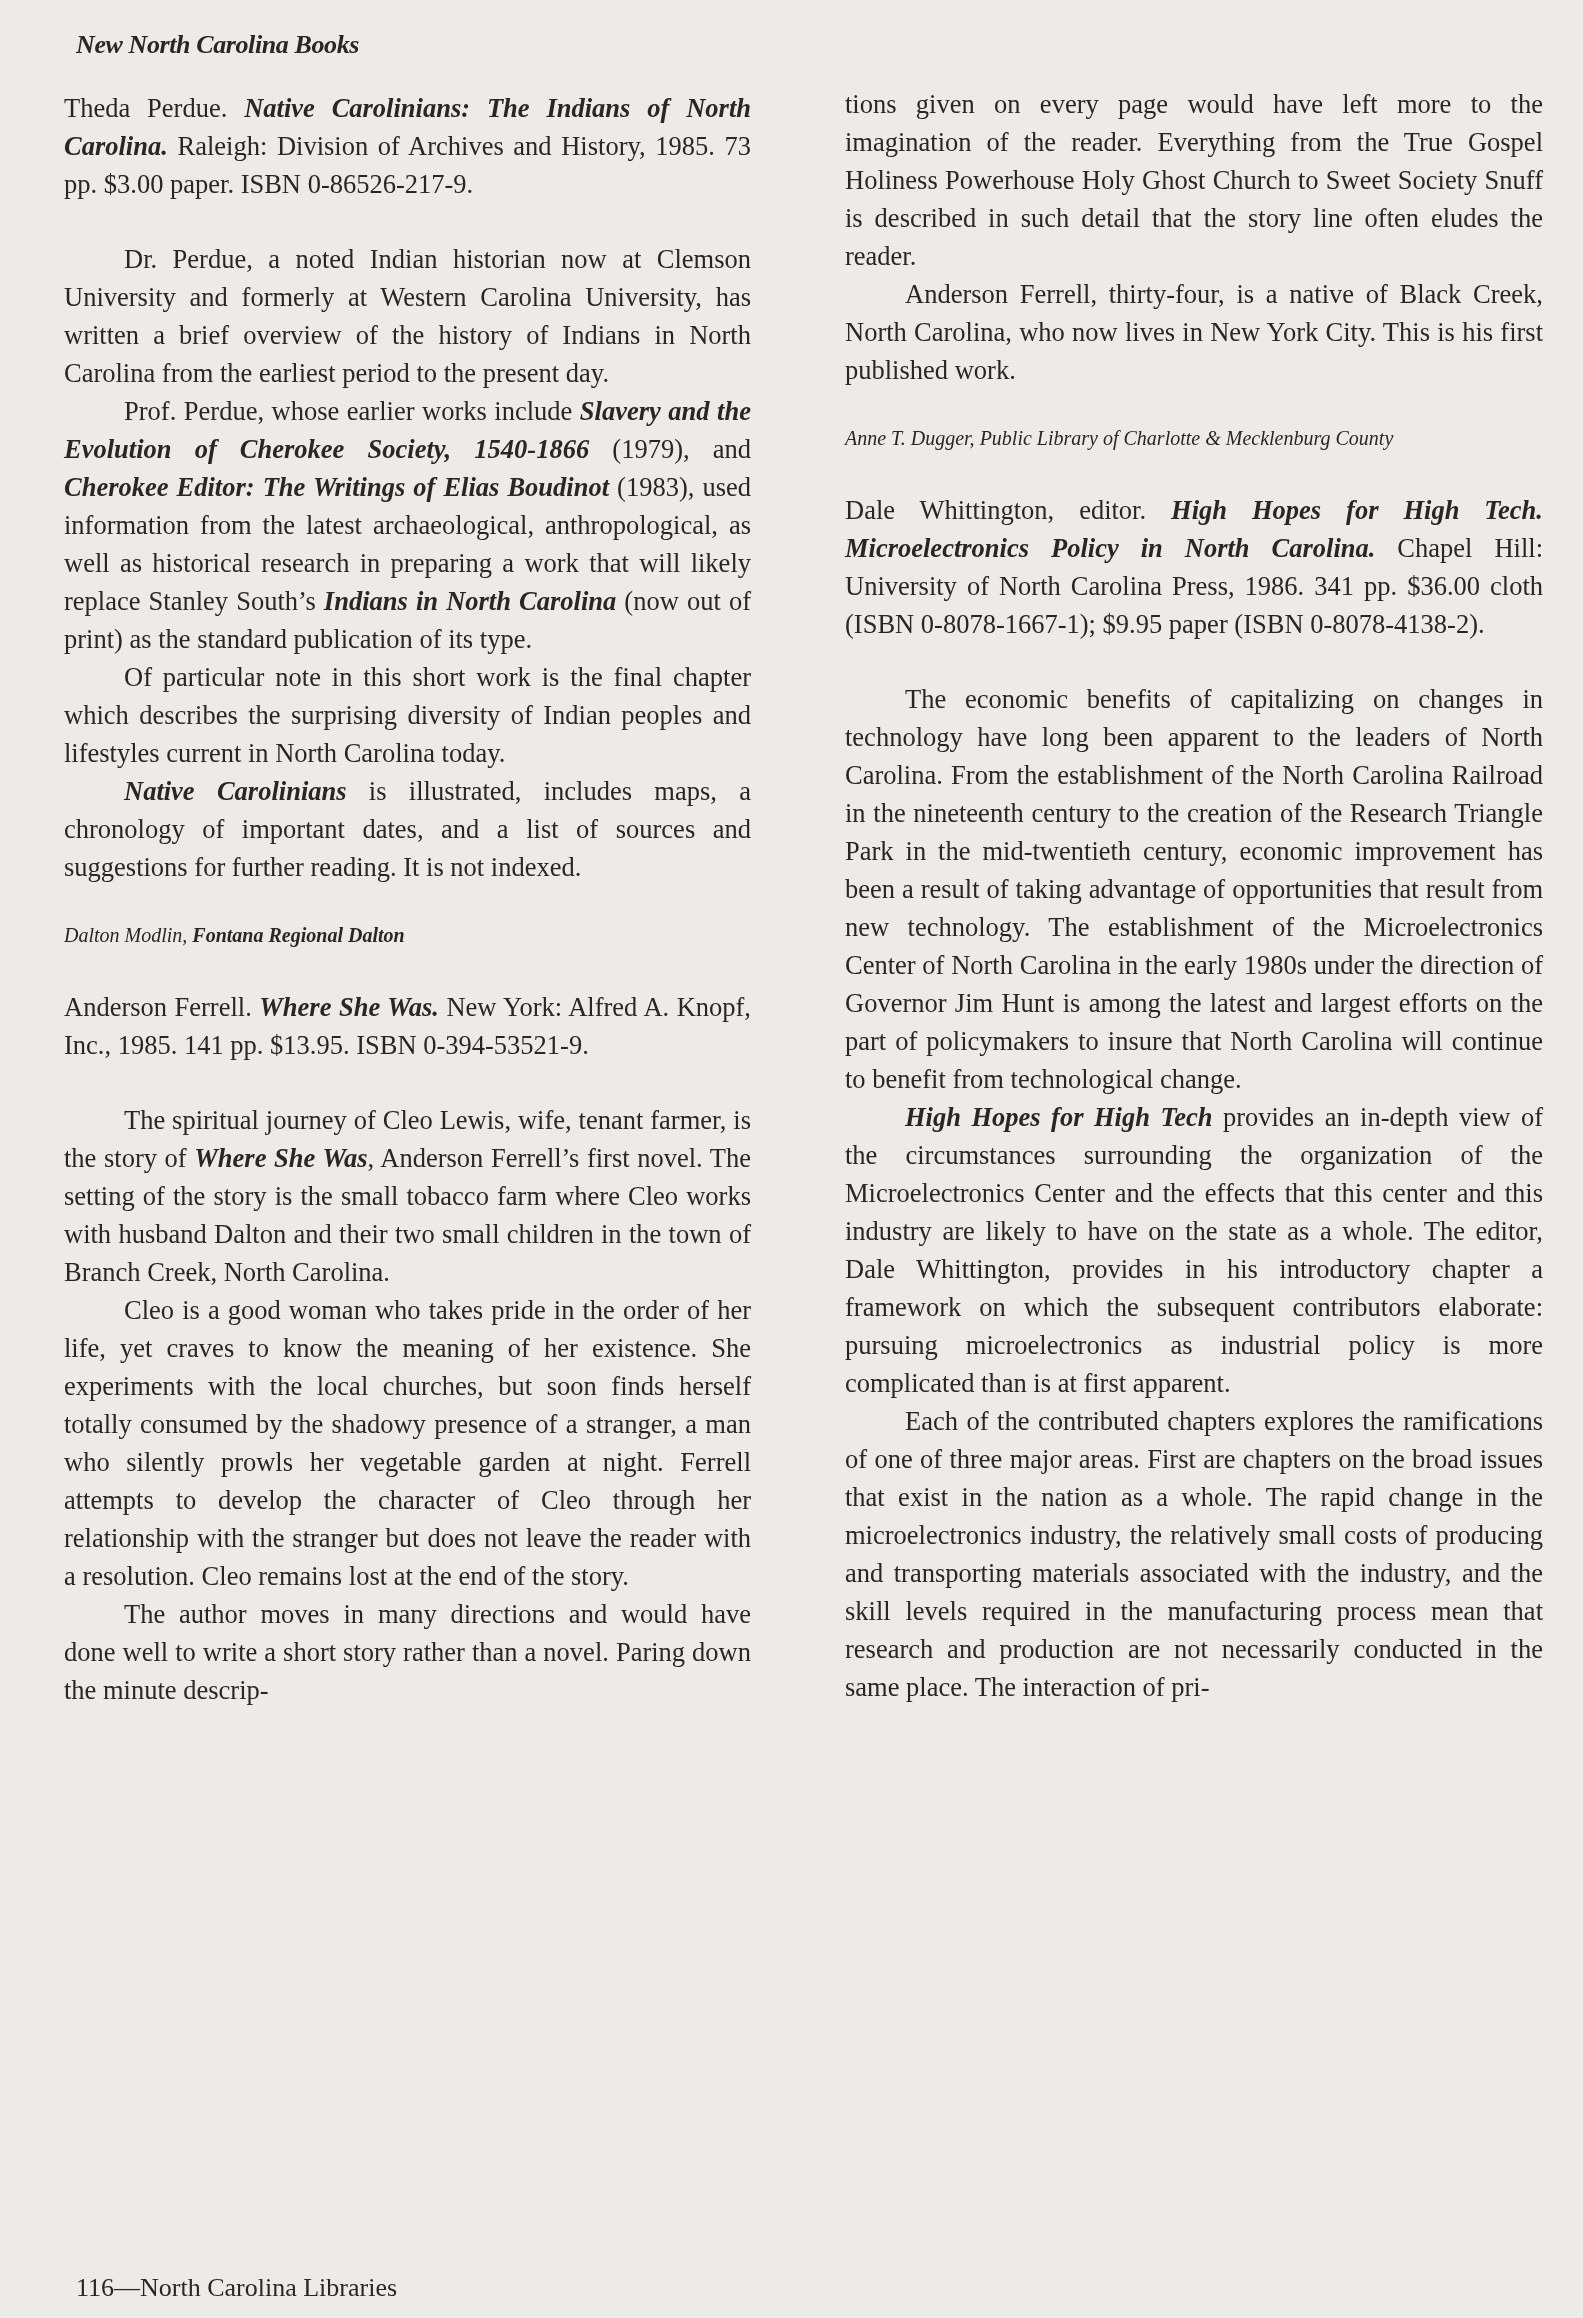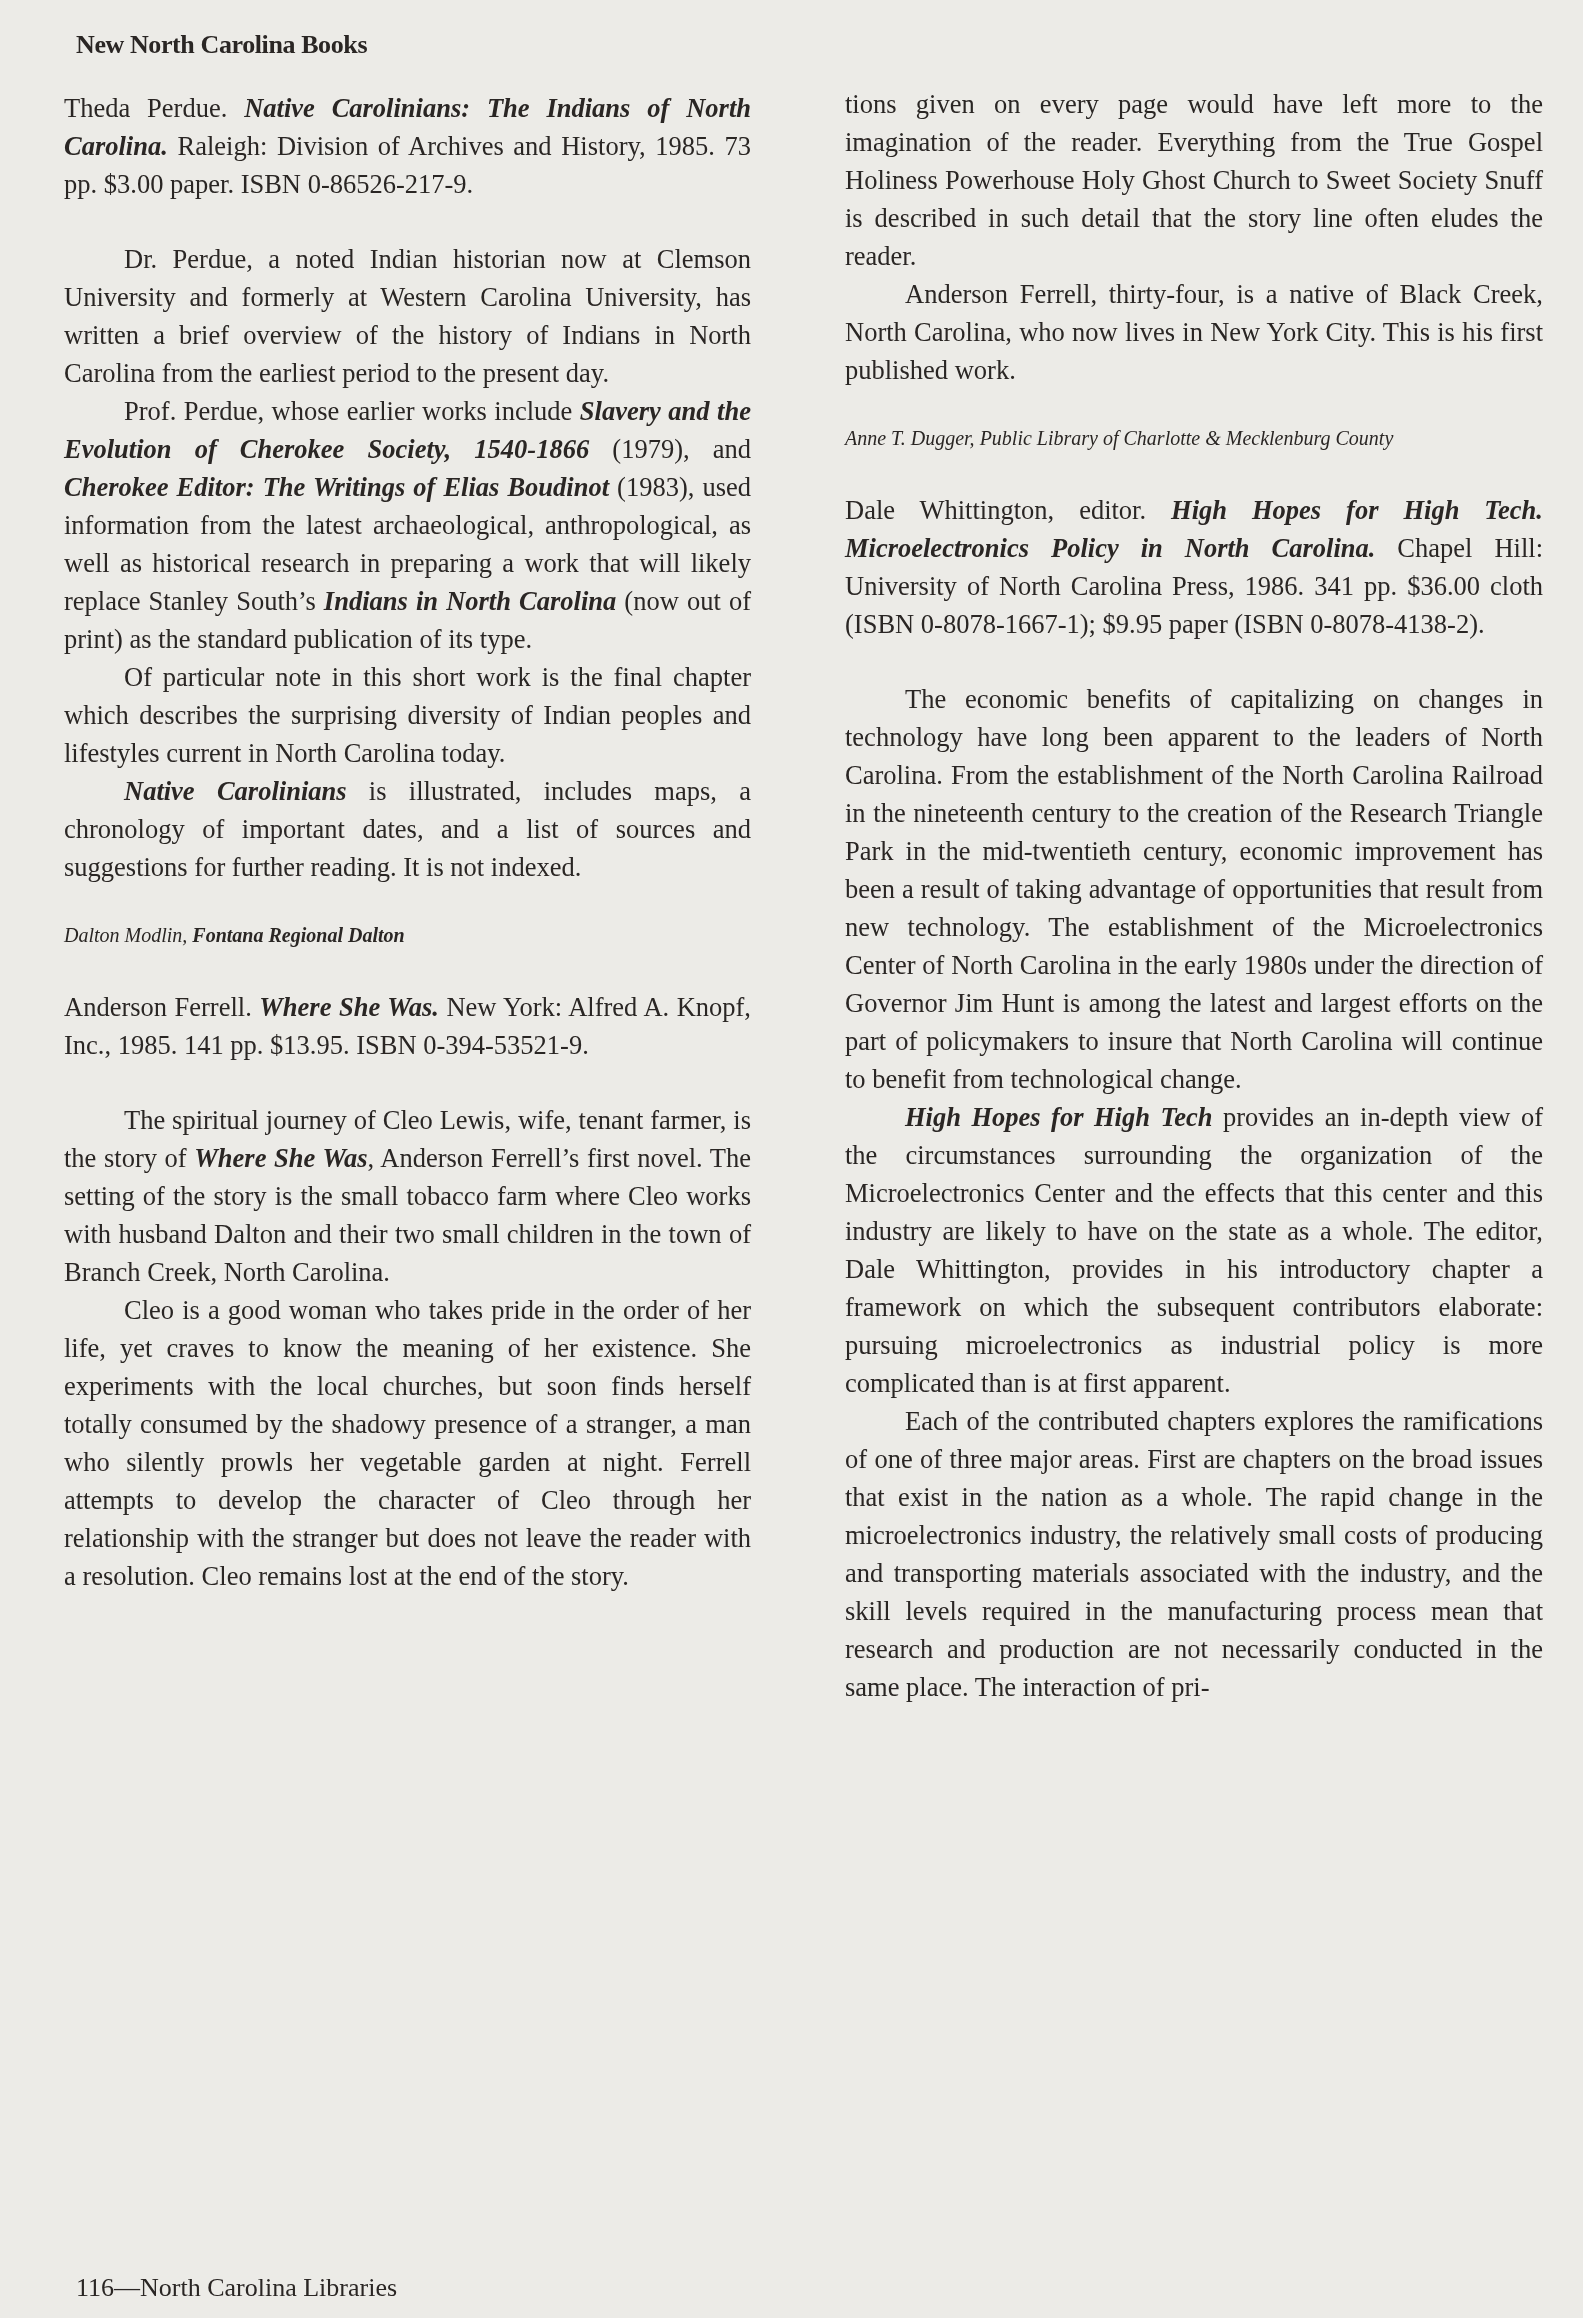--- a/index.html
+++ b/index.html
@@ -17,6 +17,7 @@
       left: 76px;
       top: 30px;
       font-size: 26px;
+      font-style: italic;
       font-weight: bold;
       letter-spacing: -0.4px;
     }

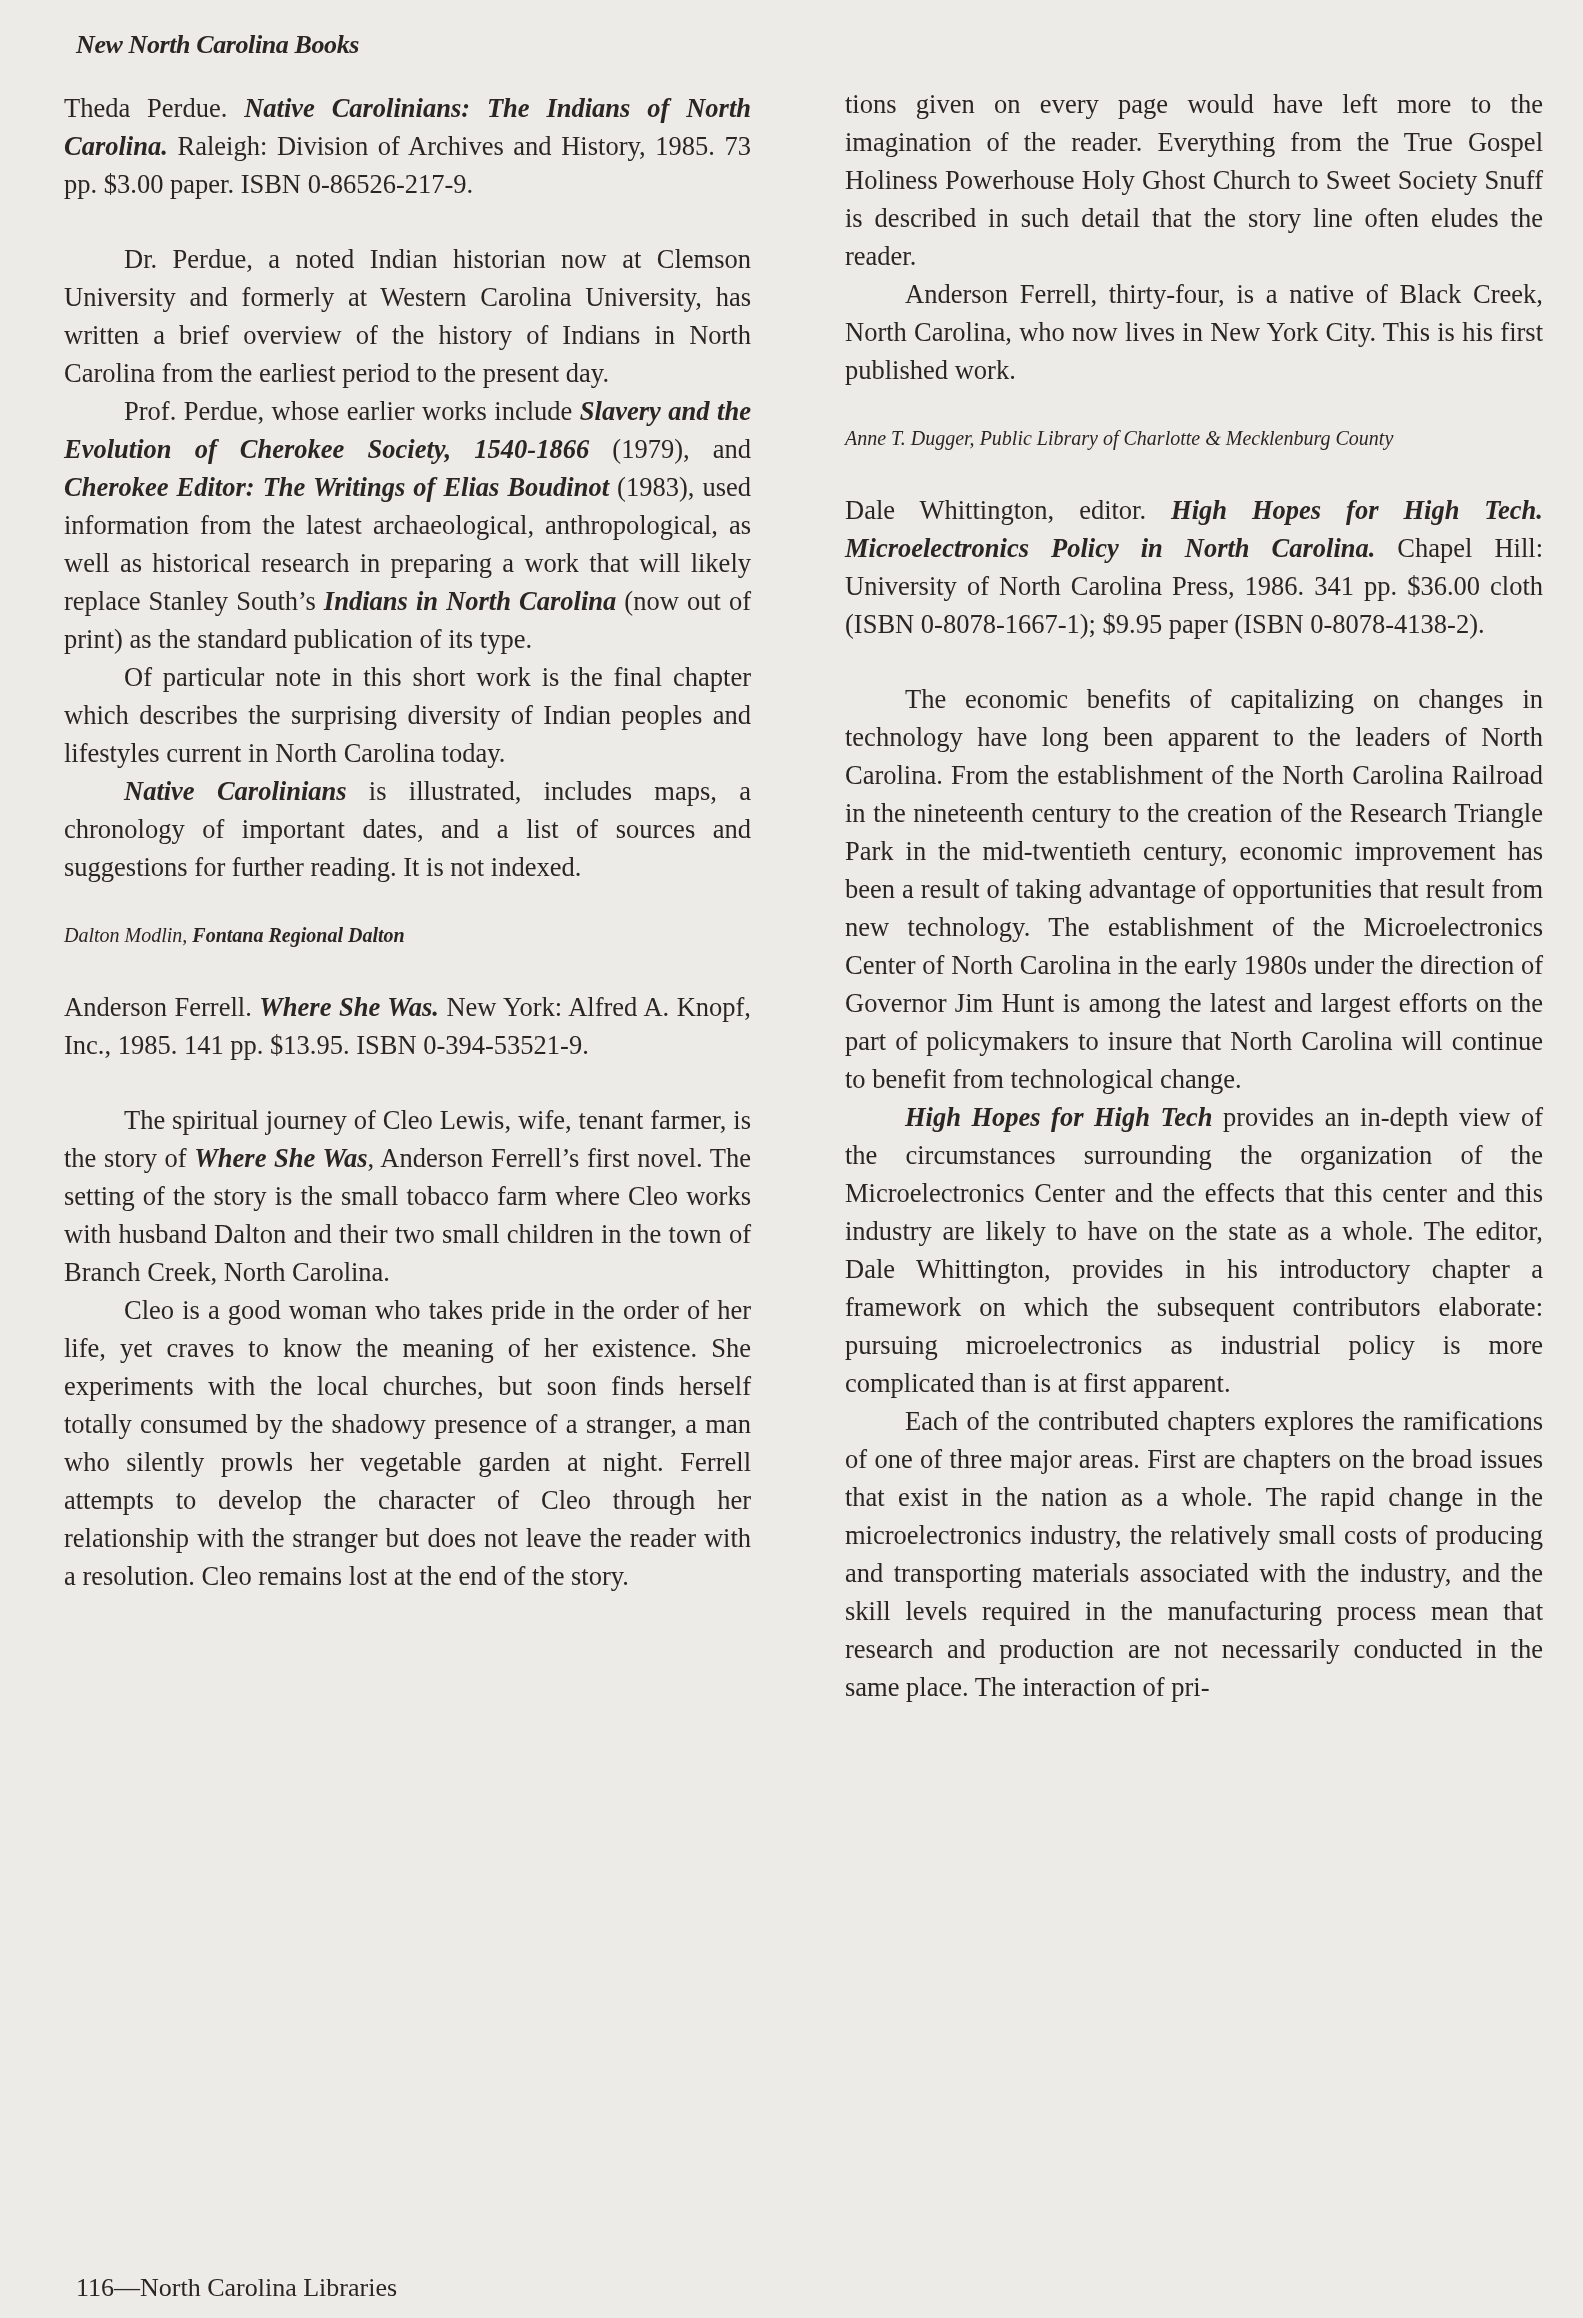--- a/index.html
+++ b/index.html
@@ -83,6 +83,7 @@
 
   <p class="indent">Cleo is a good woman who takes pride in the order of her life, yet craves to know the meaning of her existence. She experiments with the local churches, but soon finds herself totally consumed by the shadowy presence of a stranger, a man who silently prowls her vegetable garden at night. Ferrell attempts to develop the character of Cleo through her relationship with the stranger but does not leave the reader with a resolution. Cleo remains lost at the end of the story.</p>
 
+  <p class="indent">The author moves in many directions and would have done well to write a short story rather than a novel. Paring down the minute descrip-</p>
 </div>
 
 <div class="column col-right">

